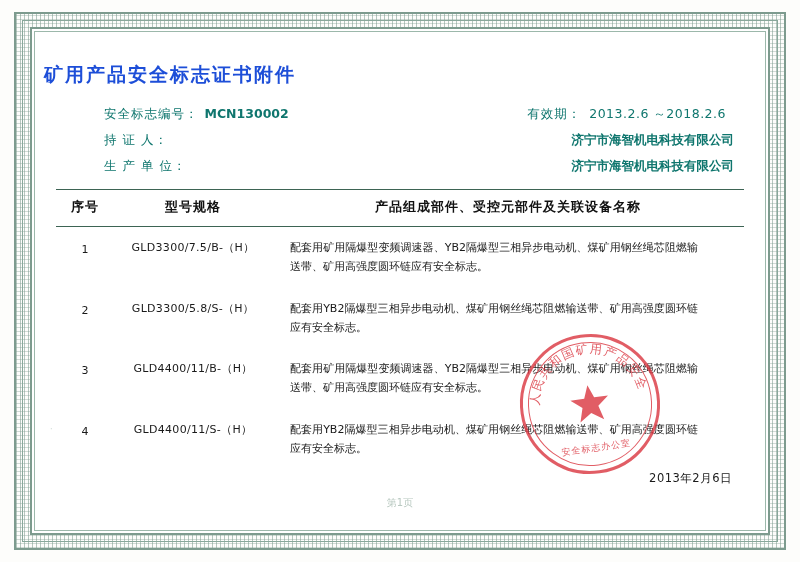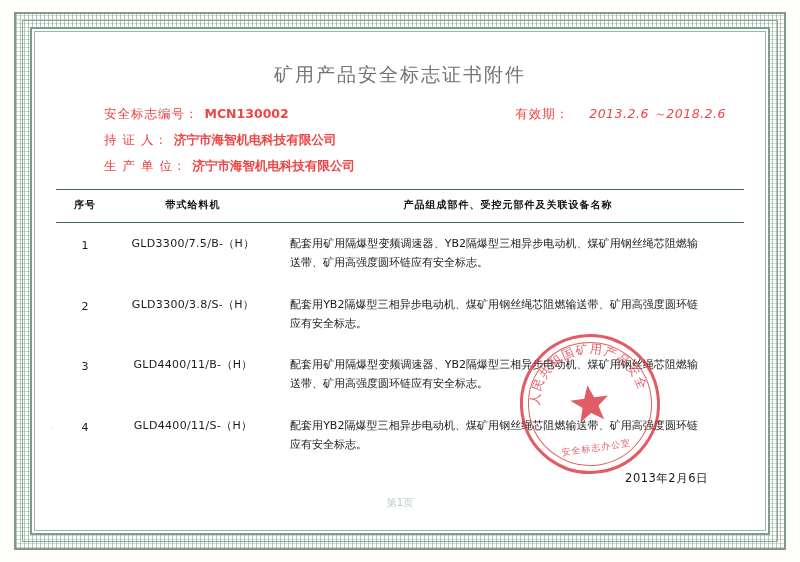--- a/index.html
+++ b/index.html
@@ -92,12 +92,12 @@
   }
 
   .doc-title {
-    text-align: center;
+    text-align: left;
     font-family: "DejaVu Serif", "Liberation Serif", serif;
     font-size: 19px;
-    font-weight: normal;
+    font-weight: bold;
     letter-spacing: 2px;
-    color: #737373;
+    color: #1d4ed8;
     margin-top: 20px;
     margin-bottom: 6px;
   }

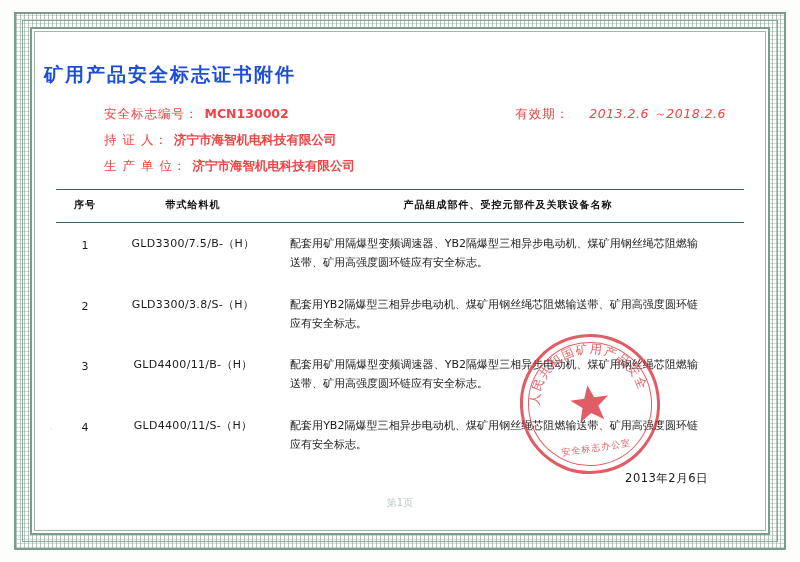--- a/index.html
+++ b/index.html
@@ -106,7 +106,7 @@
     margin: 18px 0 0 0;
     padding: 0 22px 0 60px;
     font-size: 12.5px;
-    color: #ef4444;
+    color: #0f766e;
     font-family: "DejaVu Sans", "Liberation Sans", sans-serif;
   }
   .meta-row {

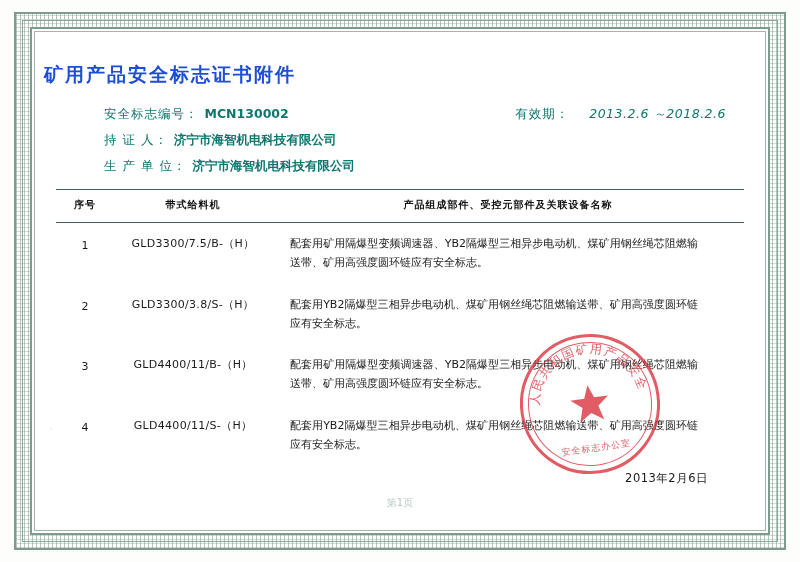--- a/index.html
+++ b/index.html
@@ -134,7 +134,7 @@
     padding-right: 8px;
   }
   .valid-label { letter-spacing: 1px; }
-  .valid-value { margin-left: 20px; letter-spacing: 0.5px; font-style: italic; }
+  .valid-value { margin-left: 8px; letter-spacing: 0.5px; }
 
   
   .tbl {

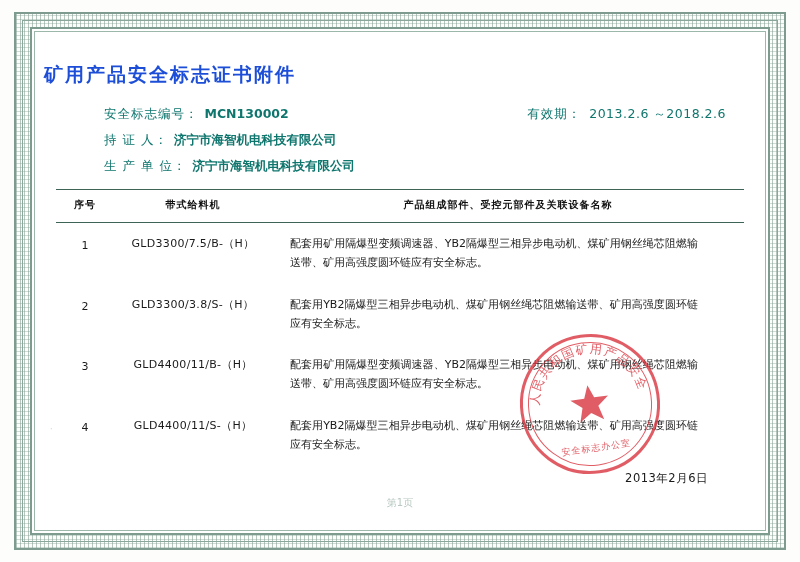--- a/index.html
+++ b/index.html
@@ -114,6 +114,7 @@
     align-items: baseline;
     margin-bottom: 9px;
     white-space: nowrap;
+    justify-content: space-between;
   }
   .meta-label {
     letter-spacing: 1px;

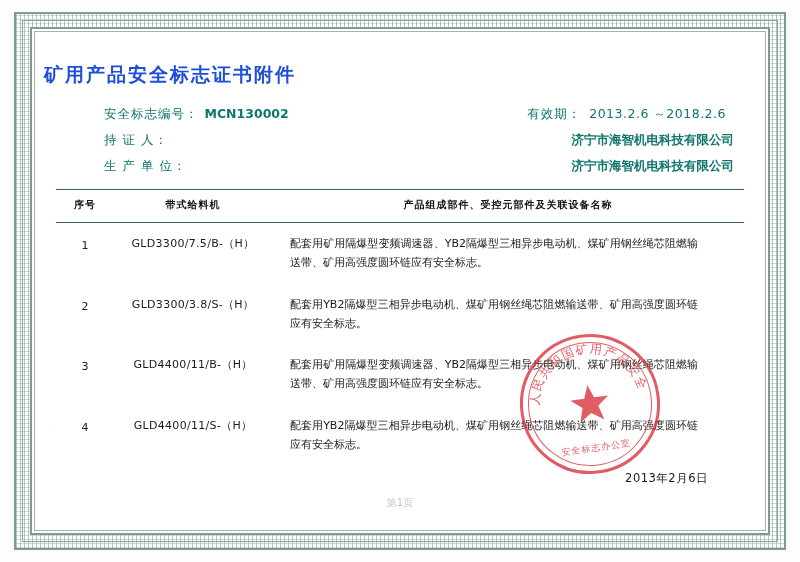--- a/index.html
+++ b/index.html
@@ -146,7 +146,7 @@
     color: #1a1a1a;
   }
   .tbl thead th {
-    font-size: 10px;
+    font-size: 13px;
     font-weight: bold;
     padding: 8px 4px 10px 4px;
     border-top: 1.5px solid #3d6454;

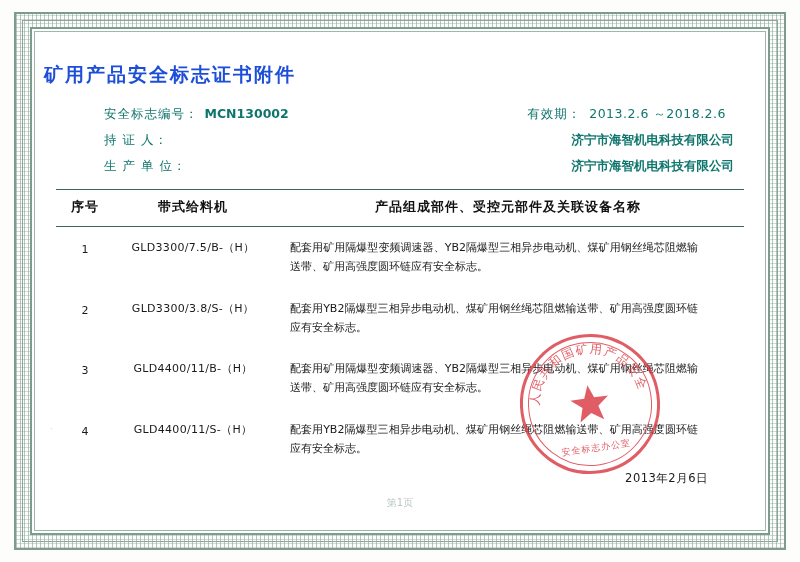--- a/index.html
+++ b/index.html
@@ -303,7 +303,7 @@
       <thead>
         <tr>
           <th class="c-no">序号</th>
-          <th class="c-model">带式给料机</th>
+          <th class="c-model">型号规格</th>
           <th class="c-desc">产品组成部件、受控元部件及关联设备名称</th>
         </tr>
       </thead>

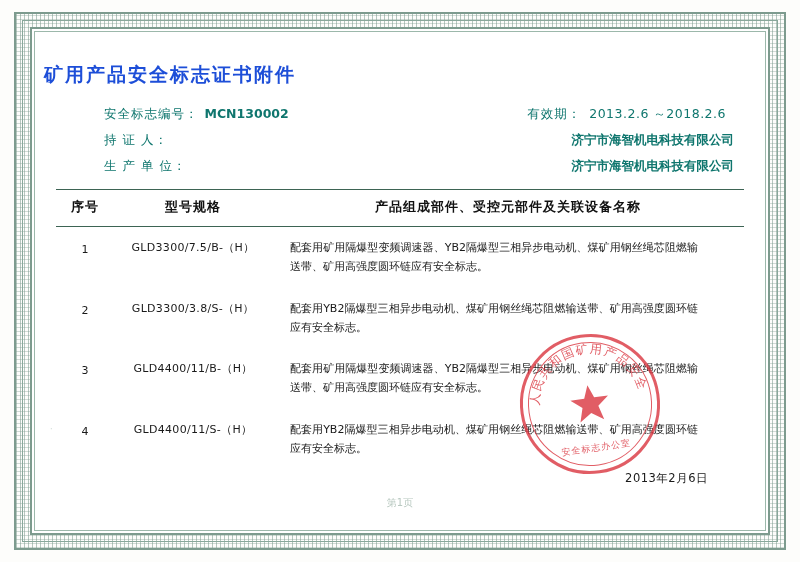--- a/index.html
+++ b/index.html
@@ -315,7 +315,7 @@
         </tr>
         <tr>
           <td class="c-no">2</td>
-          <td class="c-model">GLD3300/3.8/S-（H）</td>
+          <td class="c-model">GLD3300/5.8/S-（H）</td>
           <td class="c-desc">配套用YB2隔爆型三相异步电动机、煤矿用钢丝绳芯阻燃输送带、矿用高强度圆环链应有安全标志。</td>
         </tr>
         <tr>

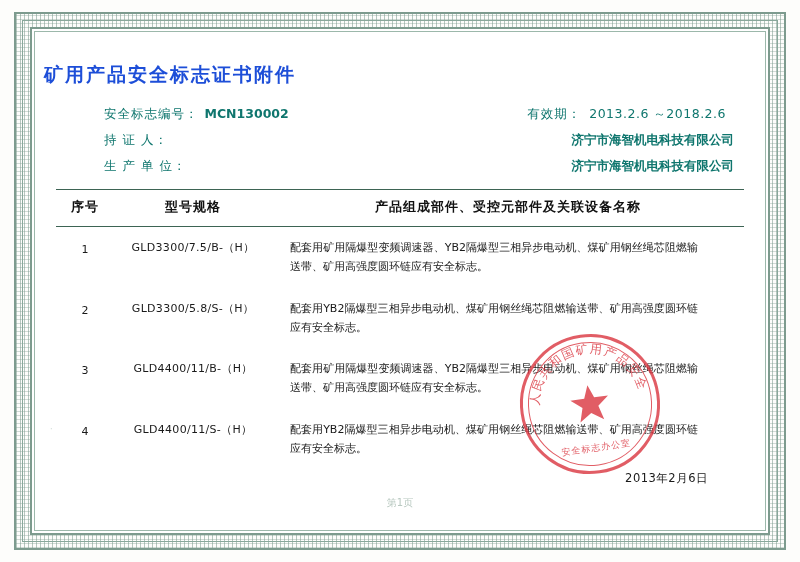--- a/index.html
+++ b/index.html
@@ -227,7 +227,7 @@
 
   .issue-date {
     position: absolute;
-    right: 48px;
+    right: 24px;
     bottom: 34px;
     font-size: 11.5px;
     color: #1a1a1a;

